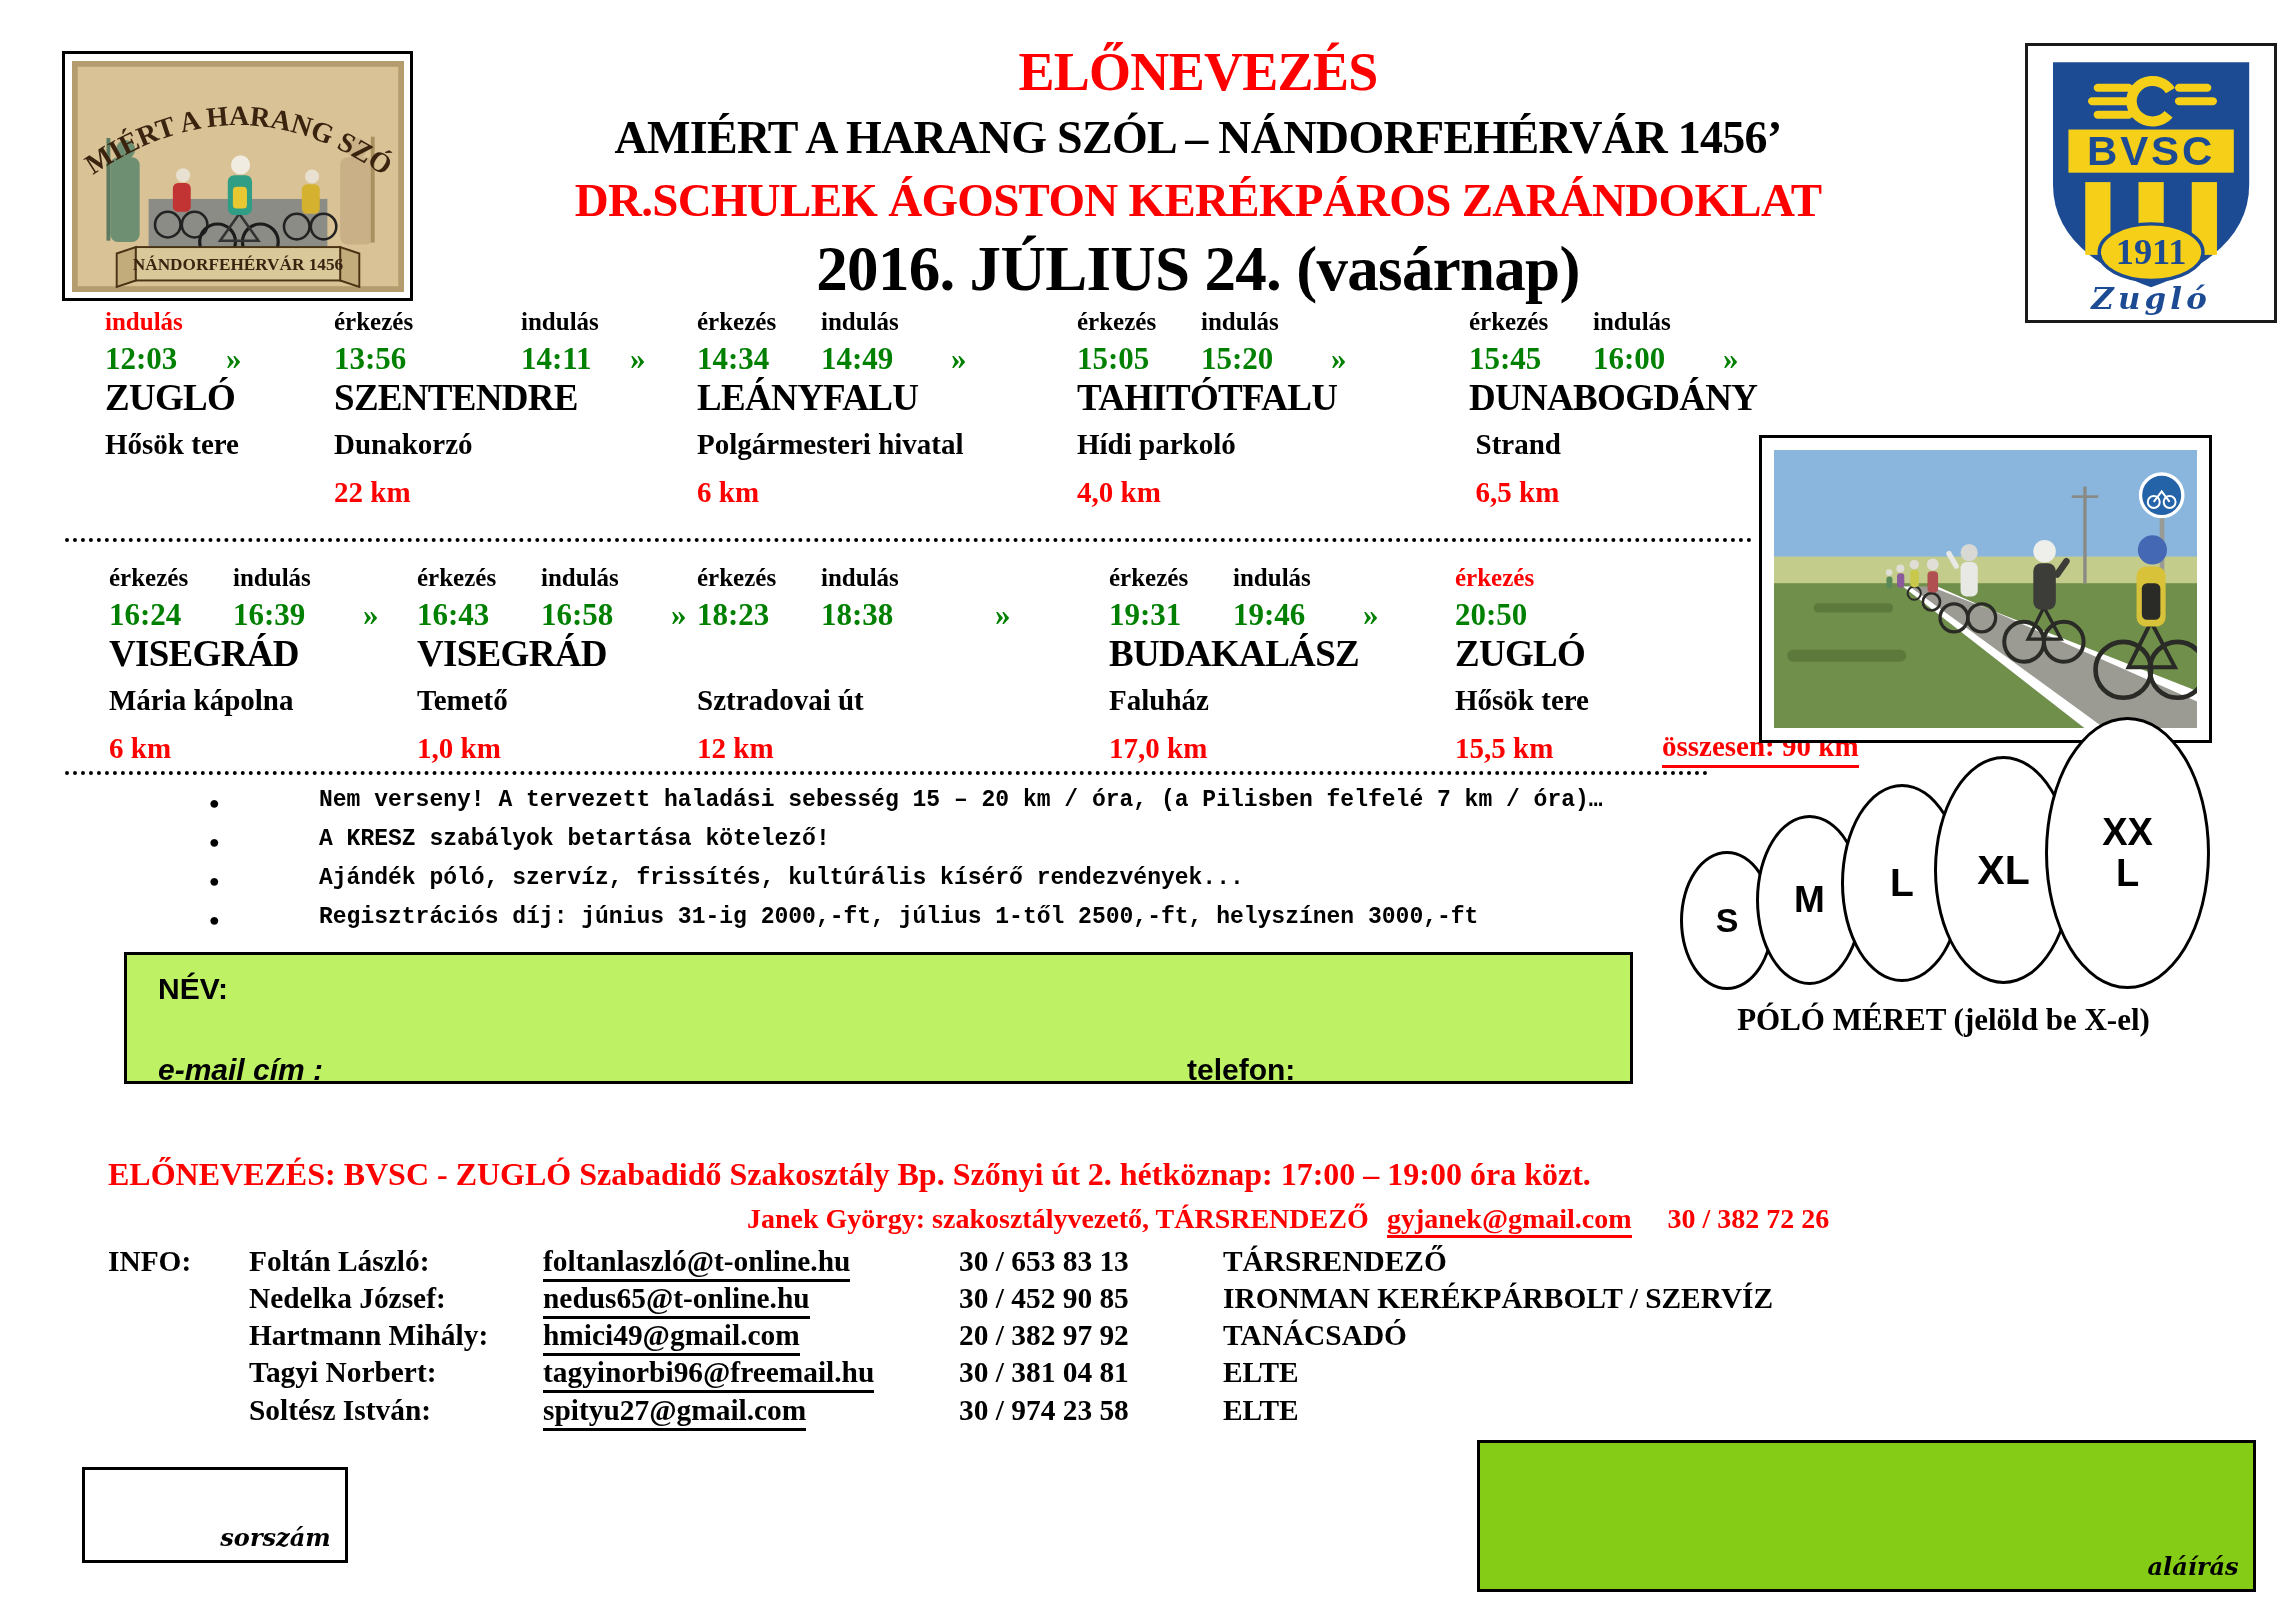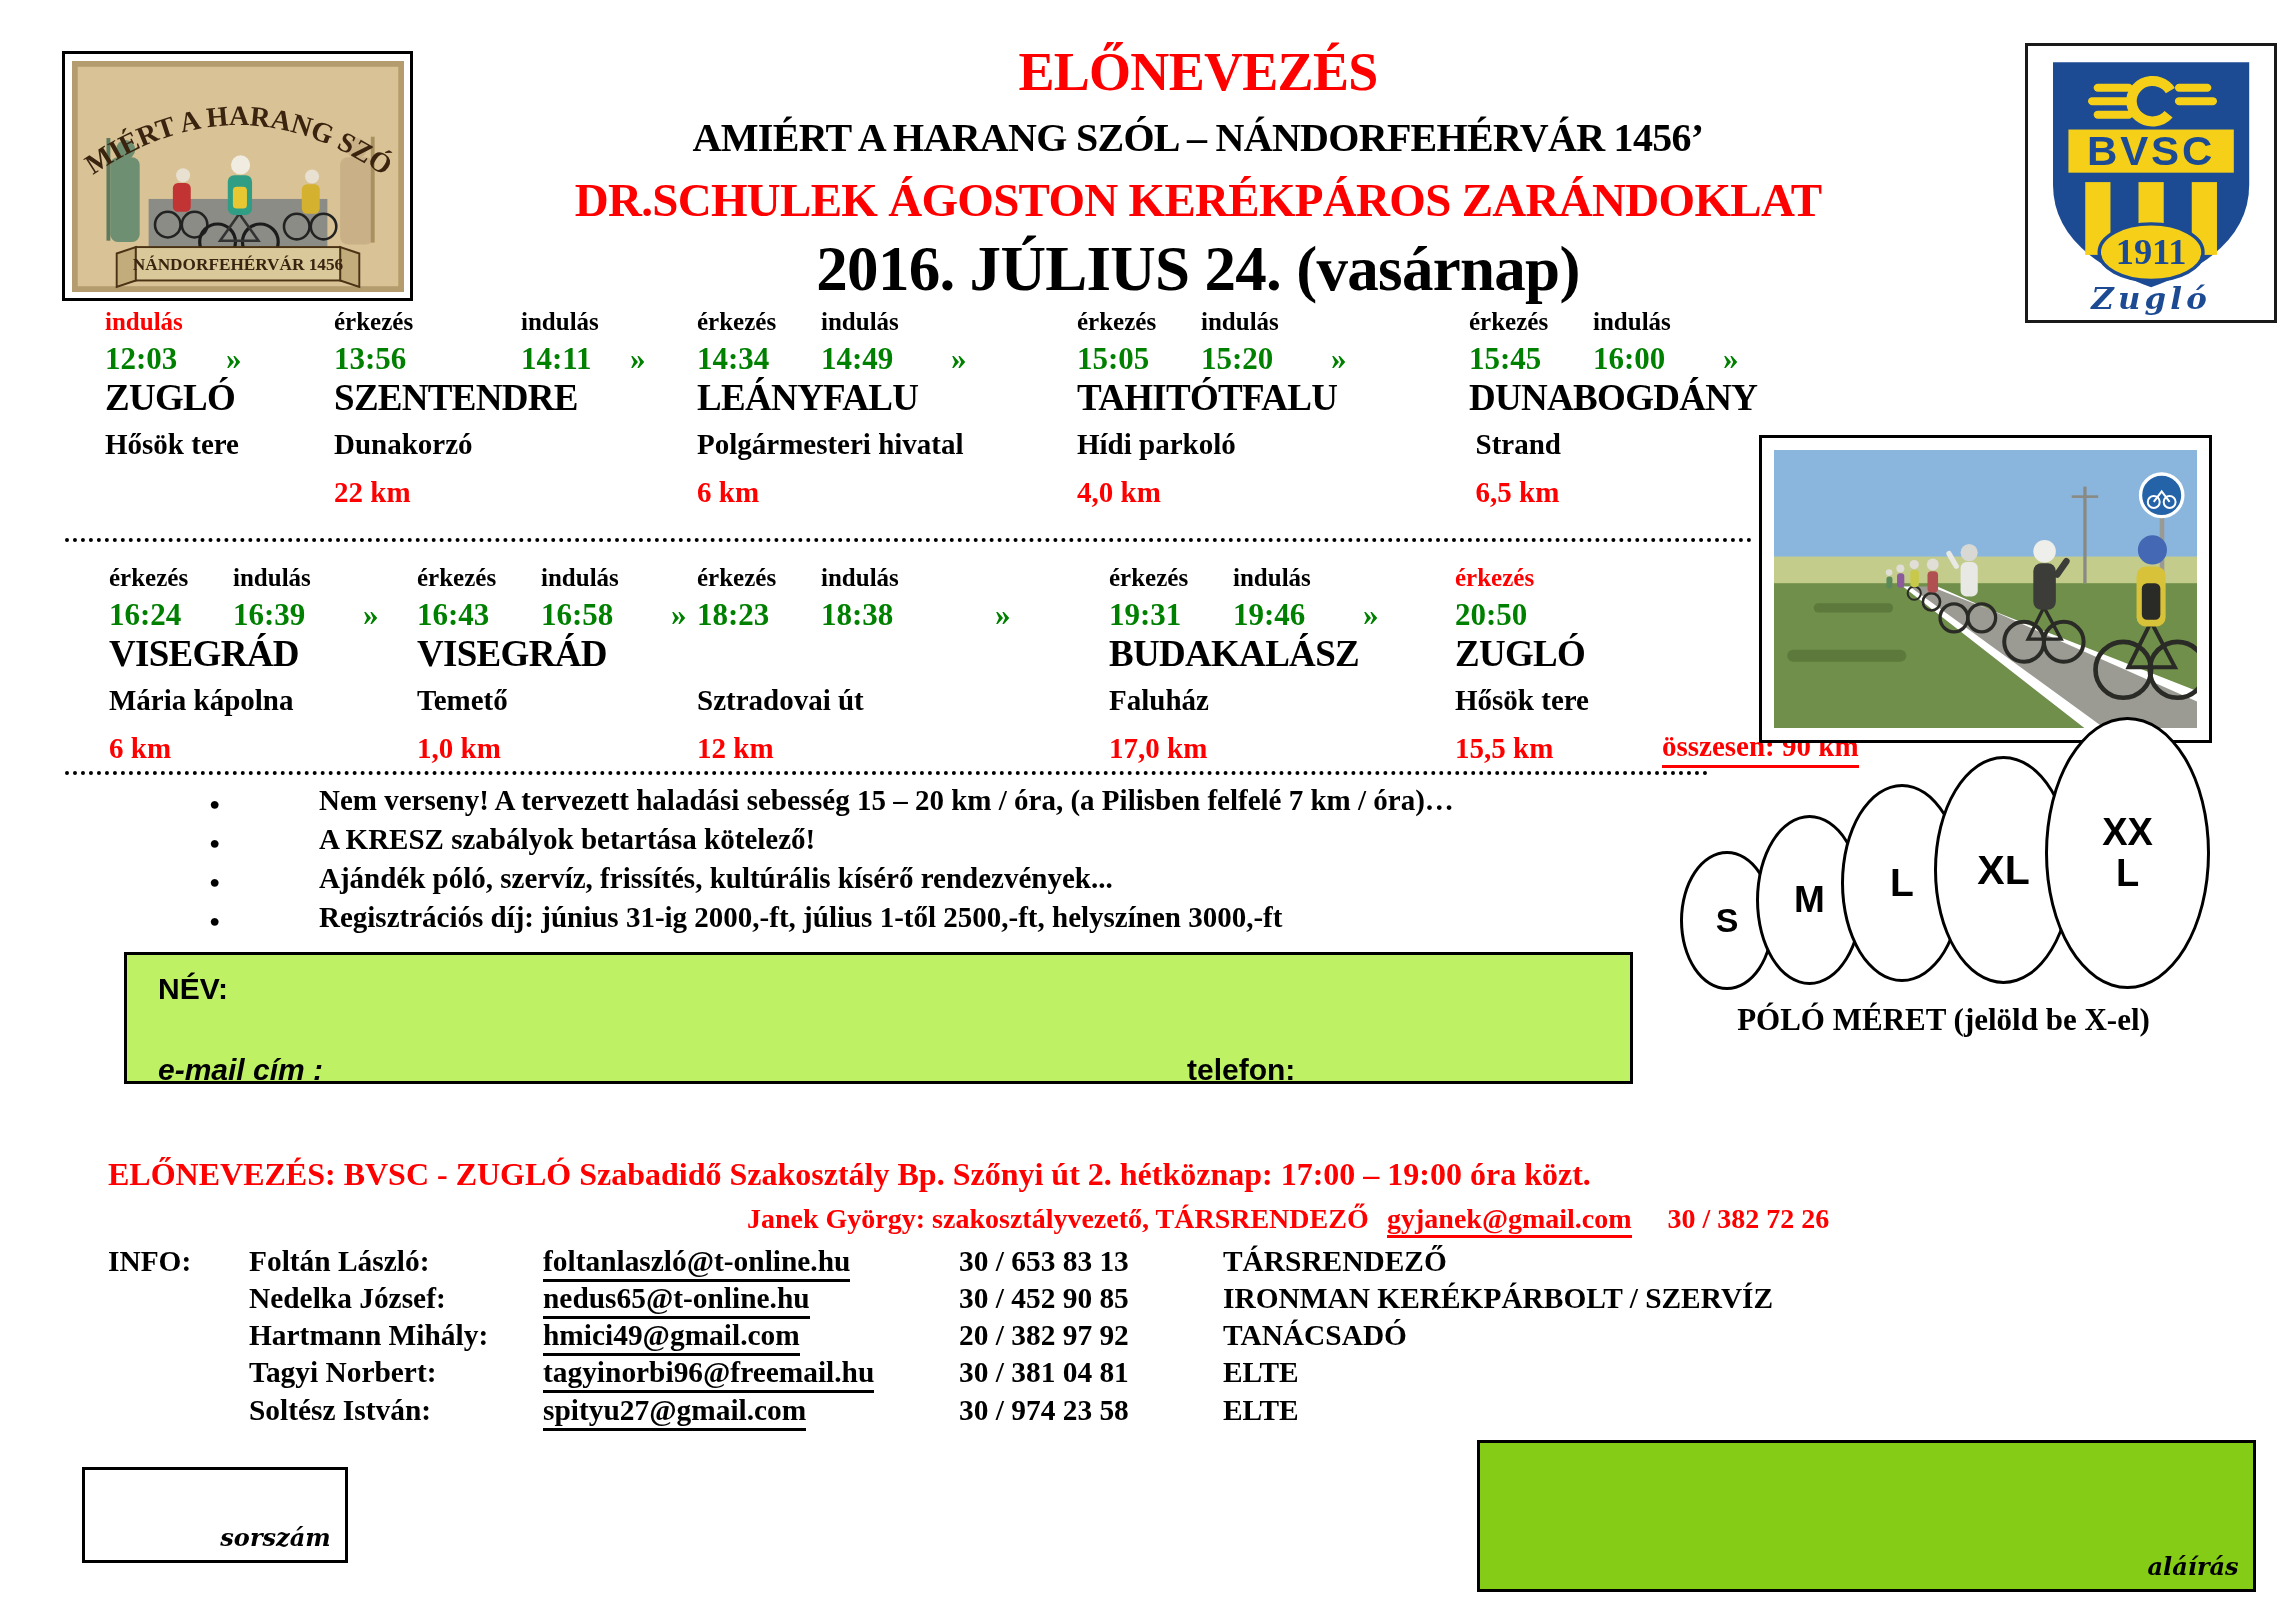--- a/index.html
+++ b/index.html
@@ -22,7 +22,7 @@
   
   .titles { left:406px; top:39px; width:1584px; text-align:center; letter-spacing:-0.7px; }
   .t1 { font-size:54px; line-height:67px; color:#ff0000; }
-  .t2 { font-size:40px; line-height:63px; color:#000; }
+  .t2 { font-size:46px; line-height:63px; color:#000; }
   .t3 { font-size:47px; line-height:62px; color:#ff0000; }
   .t4 { font-size:63px; line-height:77px; color:#000; }
 

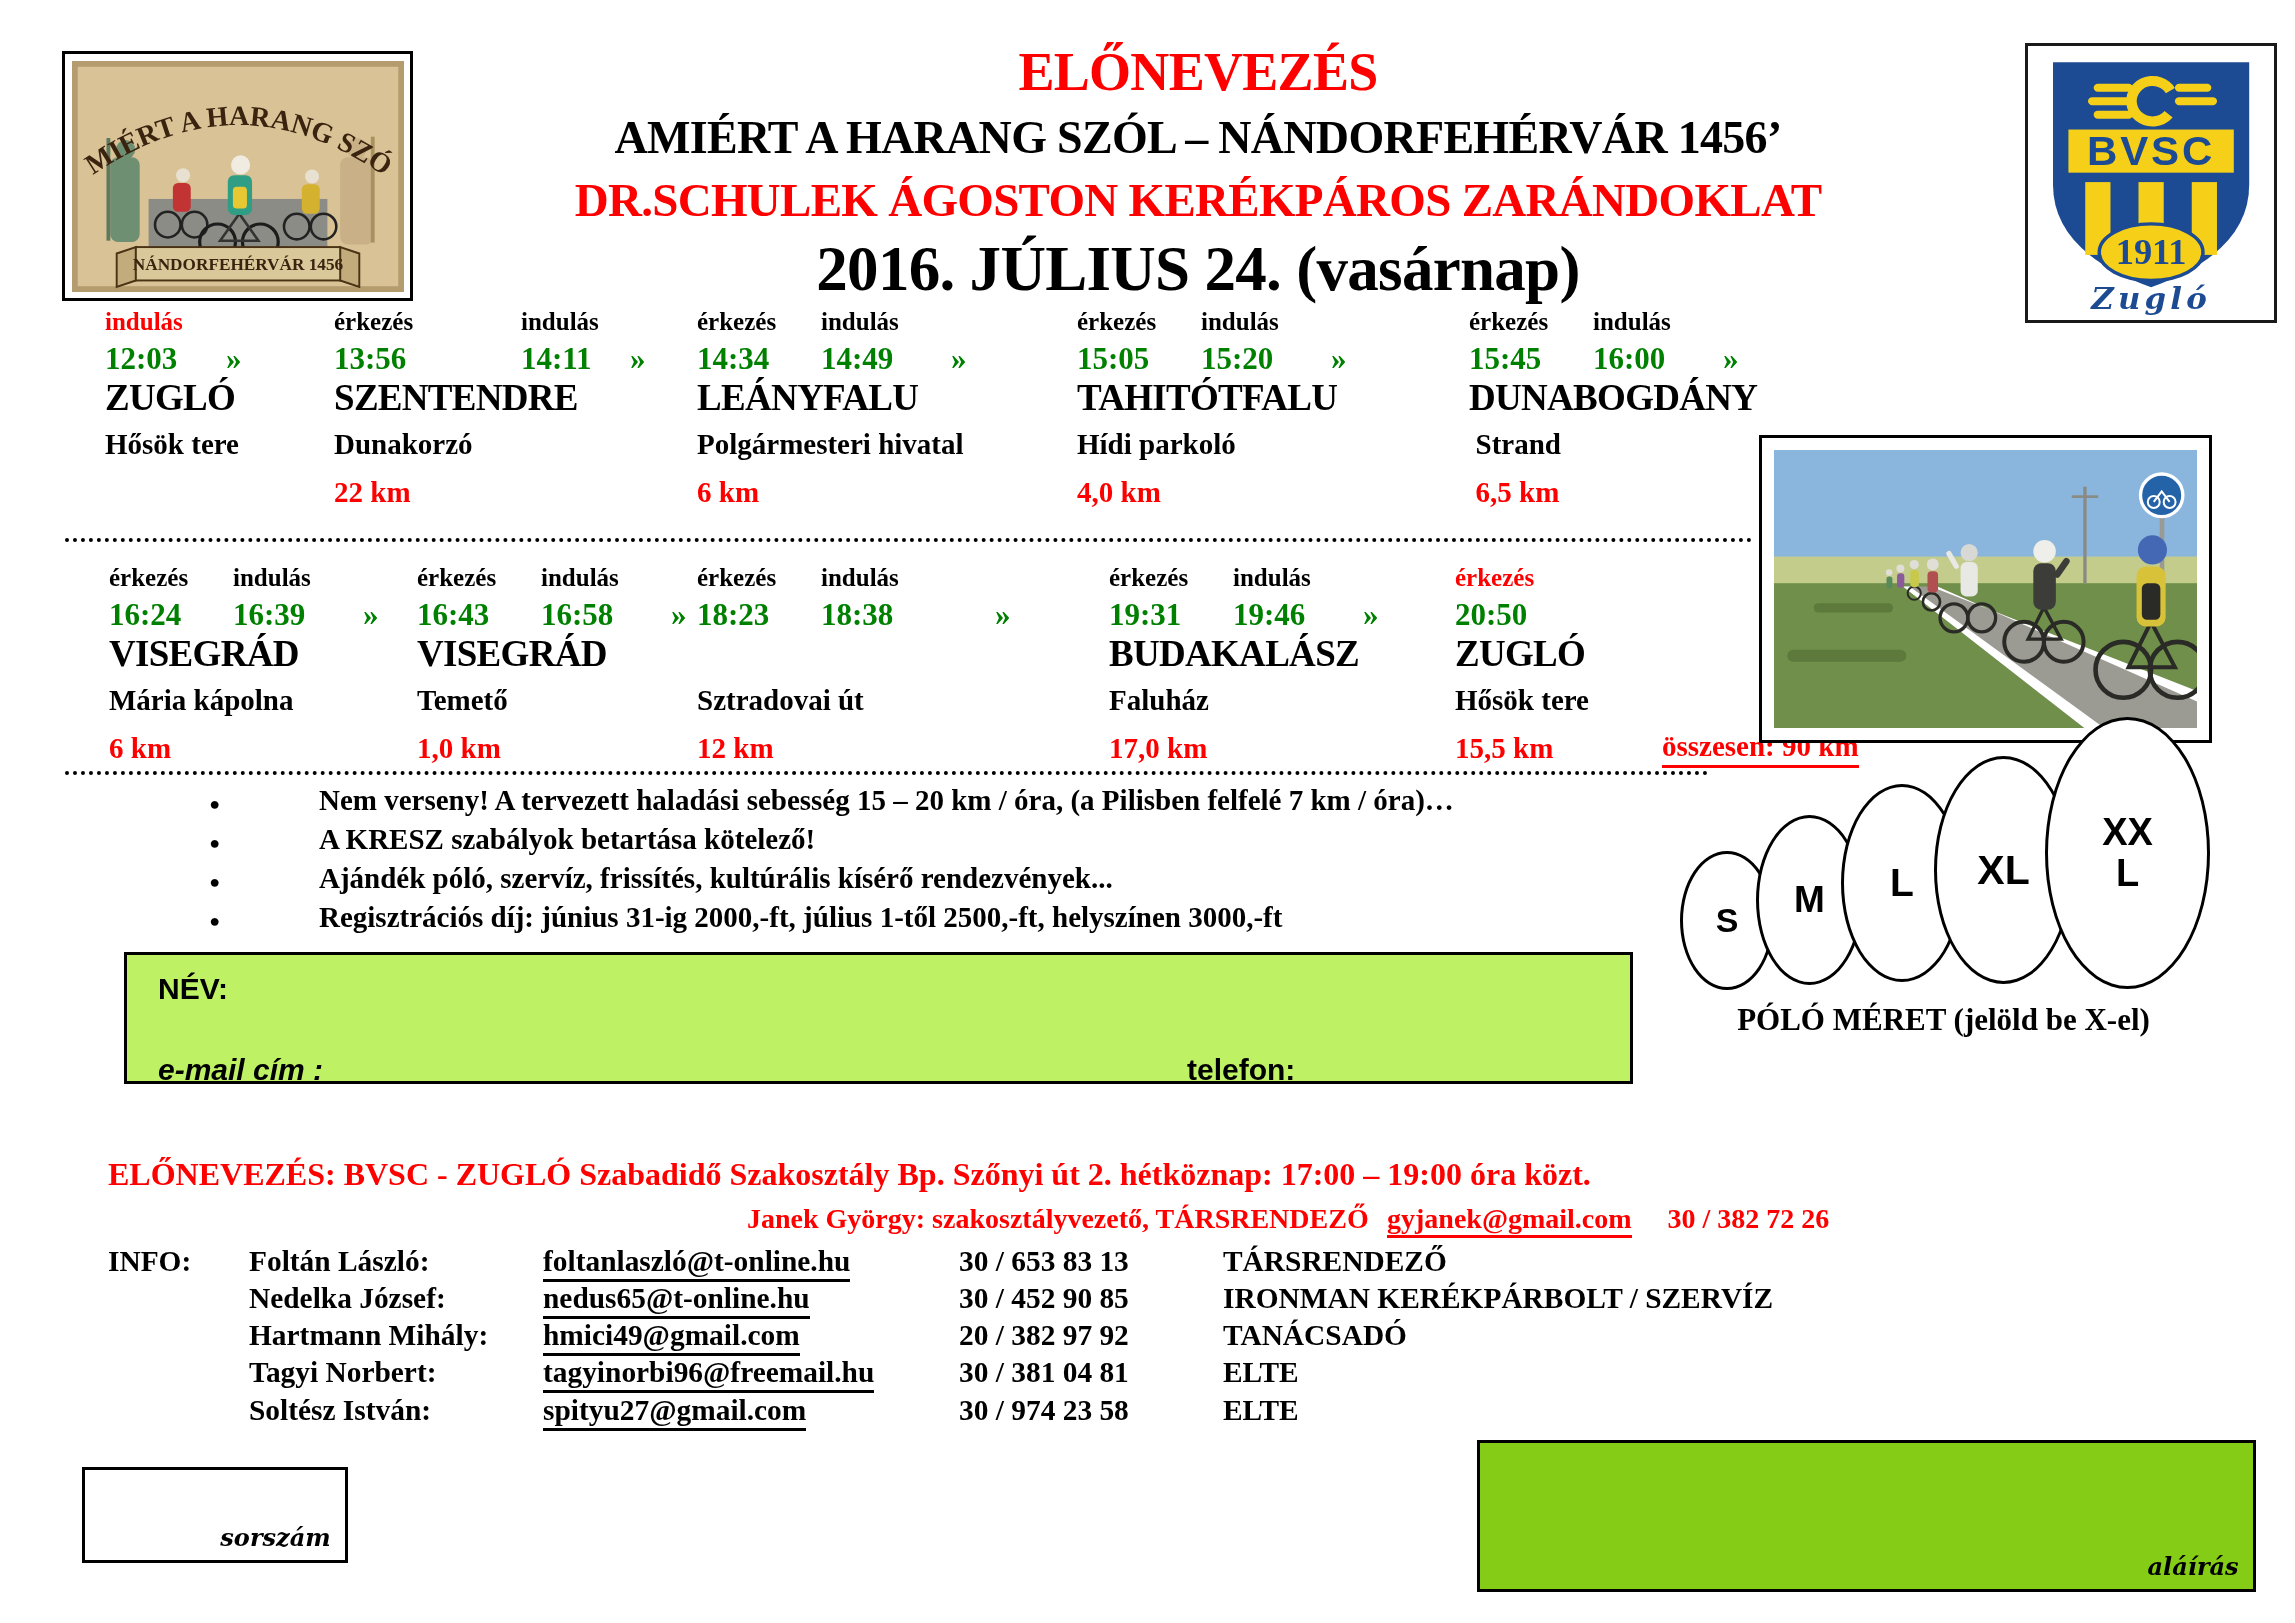--- a/index.html
+++ b/index.html
@@ -52,8 +52,8 @@
 
   
   .bullets { left:209px; top:784px; width:1492px; list-style:none; }
-  .bullets li { position:relative; padding-left:110px; font-size:29px;
-    line-height:33px; margin-bottom:5.9px; white-space:nowrap; }
+  .bullets li { position:relative; padding-left:110px; font-size:23px;
+    line-height:33px; margin-bottom:5.9px; white-space:nowrap;font-family:Liberation Mono, monospace; }
   .bullets li::before { content:"●"; position:absolute; left:0; top:3.9px; font-size:18.3px; }
 
   

